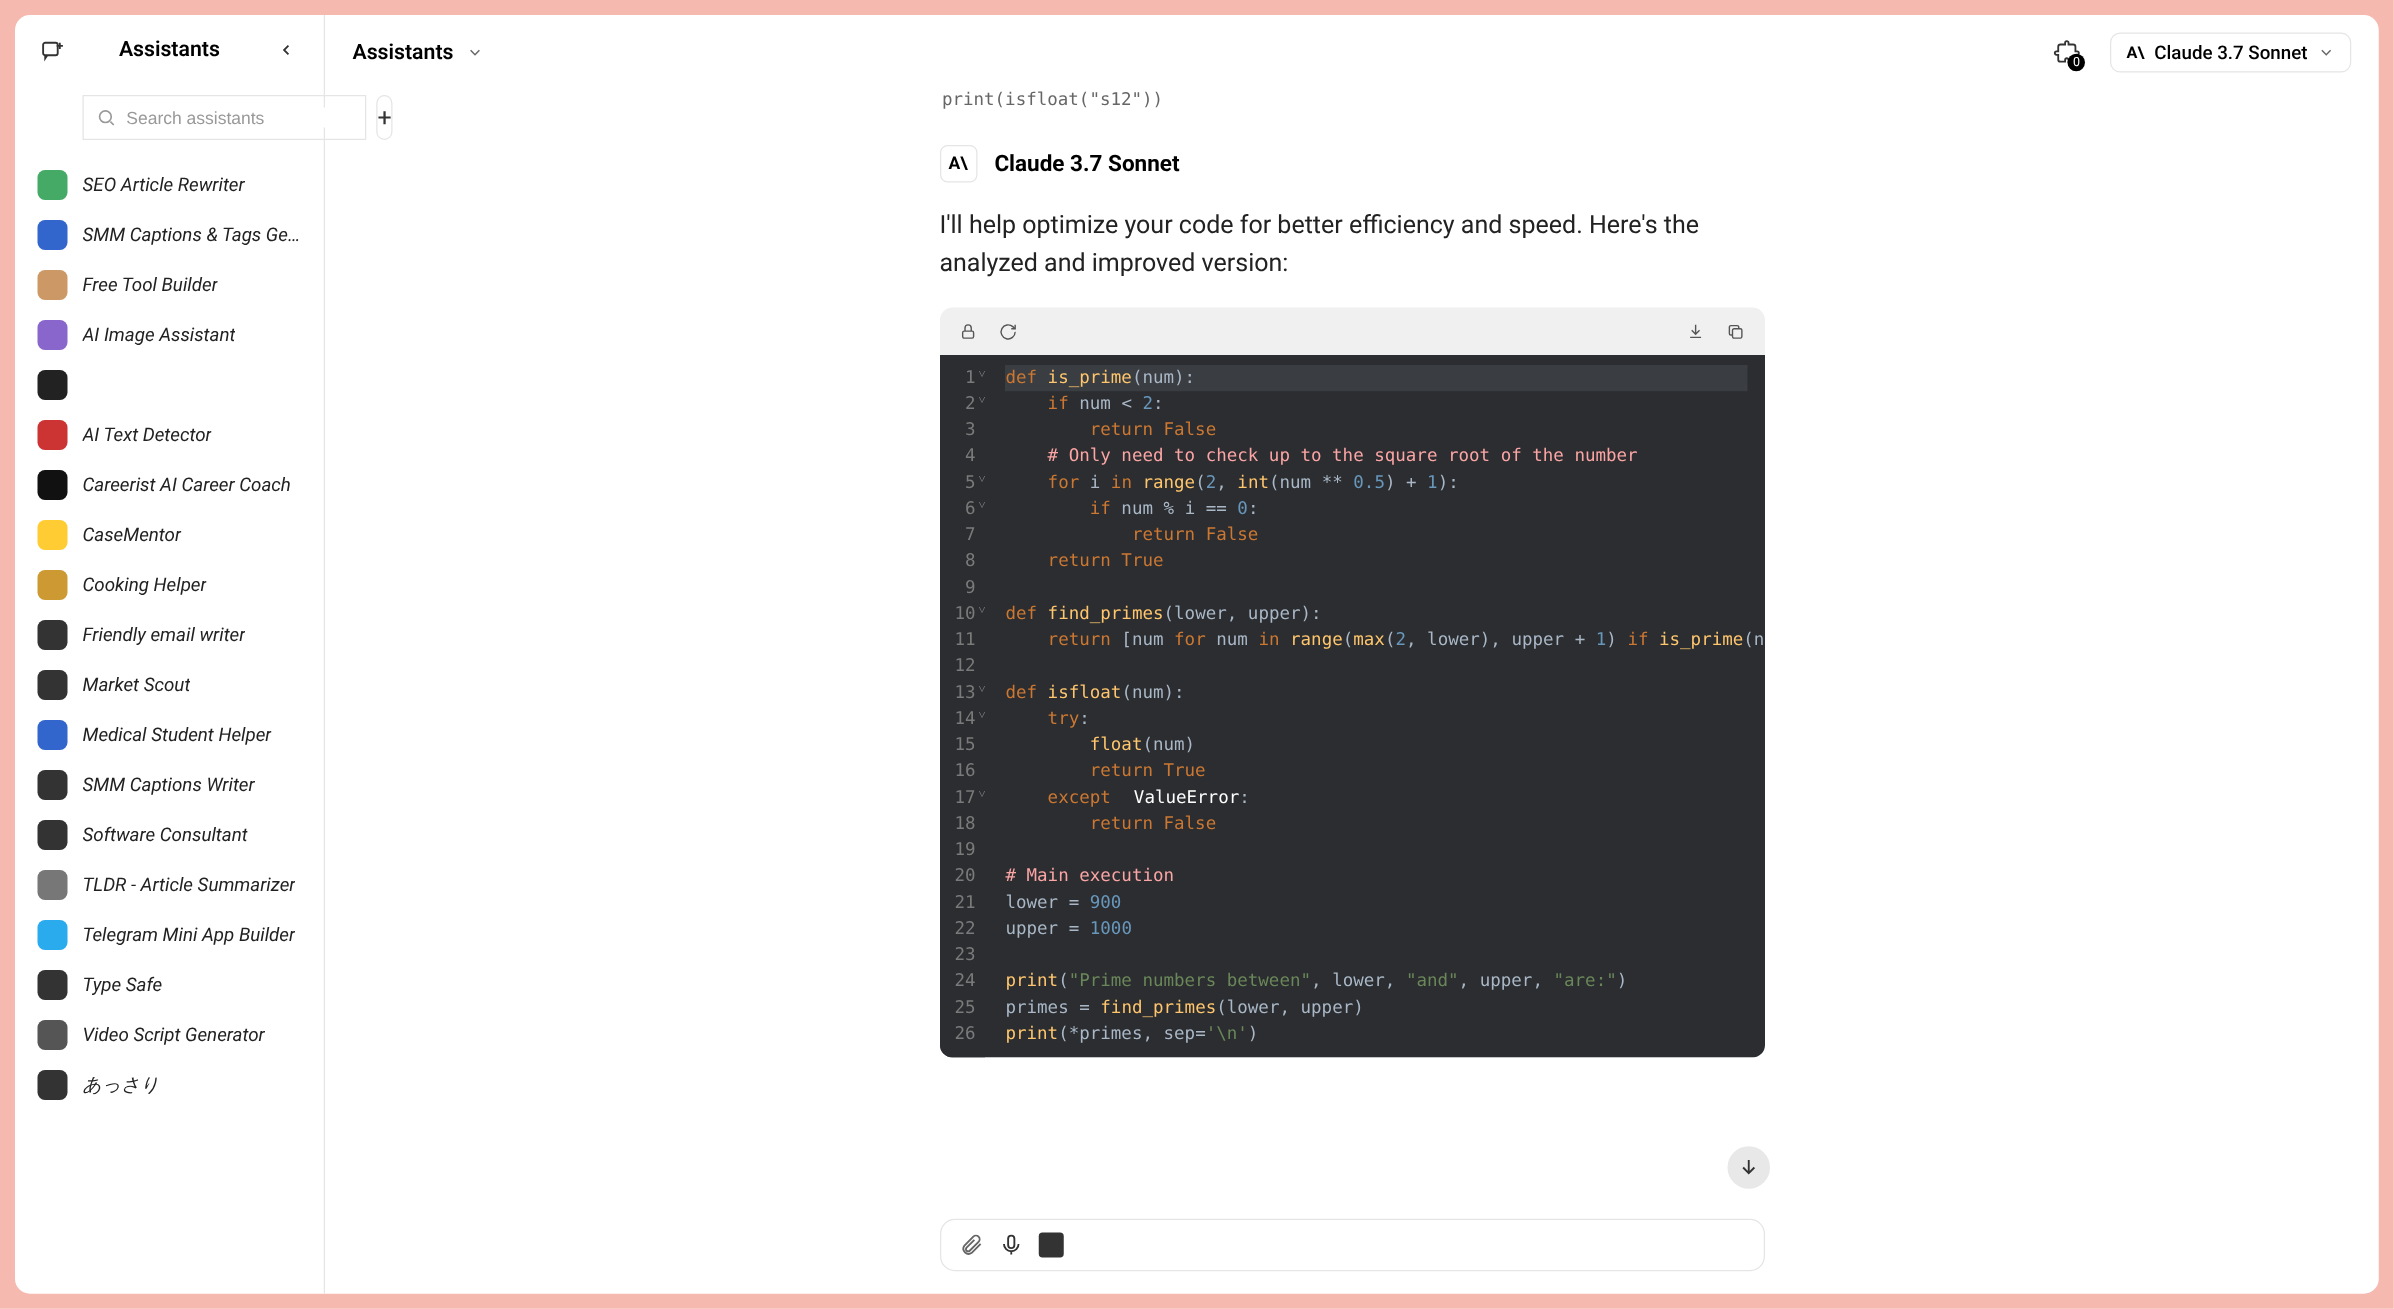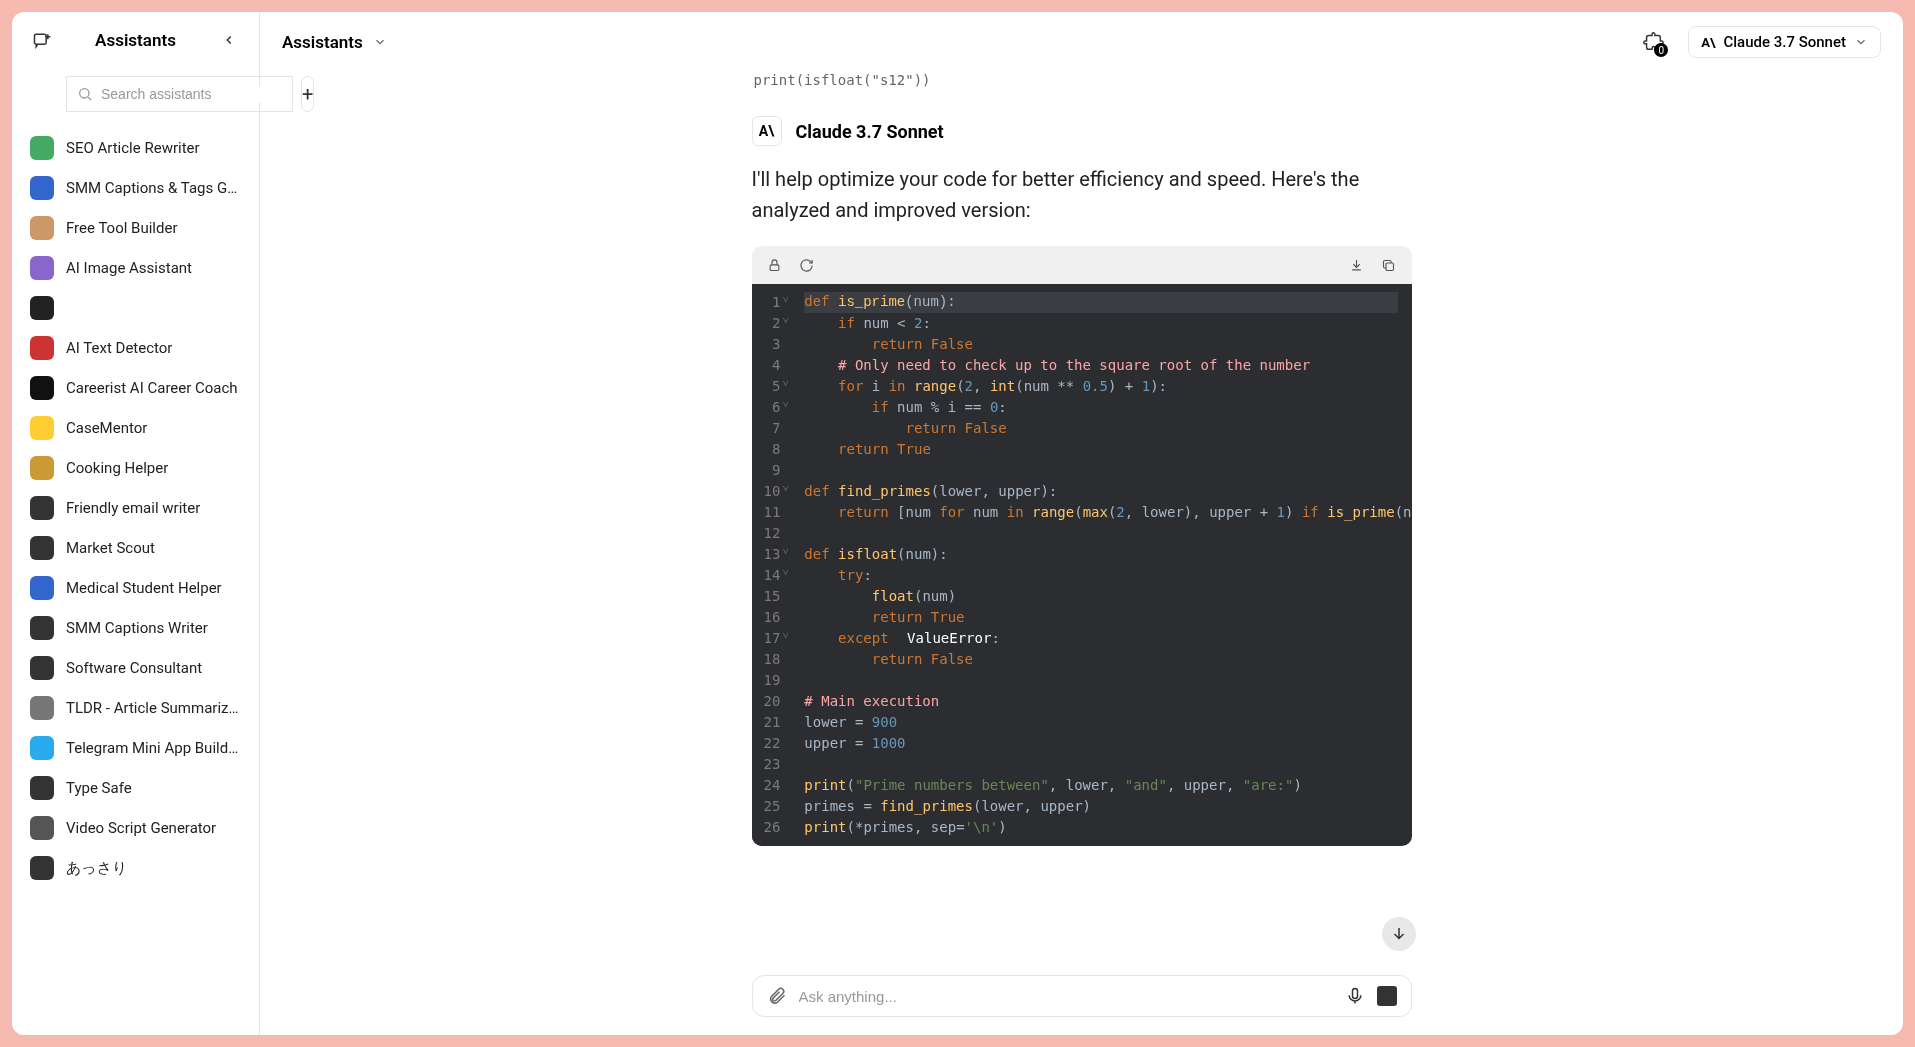--- a/index.html
+++ b/index.html
@@ -14,7 +14,7 @@
 .search-box input { border: none; outline: none; font-size: 14px; flex: 1; color: #333; }
 .search-box input::placeholder { color: #999; }
 .add-btn { width: 36px; height: 36px; border: 1px solid #e5e5e5; border-radius: 8px; display: flex; align-items: center; justify-content: center; cursor: pointer; font-size: 20px; color: #333; }
-.assistant-list { flex: 1; overflow-y: auto; padding: 4px 8px; }
+.assistant-list { flex: 1; overflow-y: auto; padding: 4px 8px; font-style: italic; }
 .assistant-item { display: flex; align-items: center; gap: 12px; padding: 8px 10px; border-radius: 8px; cursor: pointer; font-size: 15px; color: #222; }
 .assistant-icon { width: 24px; height: 24px; border-radius: 6px; background: linear-gradient(135deg,#888,#333); flex-shrink: 0; display: flex; align-items: center; justify-content: center; font-size: 12px; color: #fff; }
 .assistant-label { white-space: nowrap; overflow: hidden; text-overflow: ellipsis; }

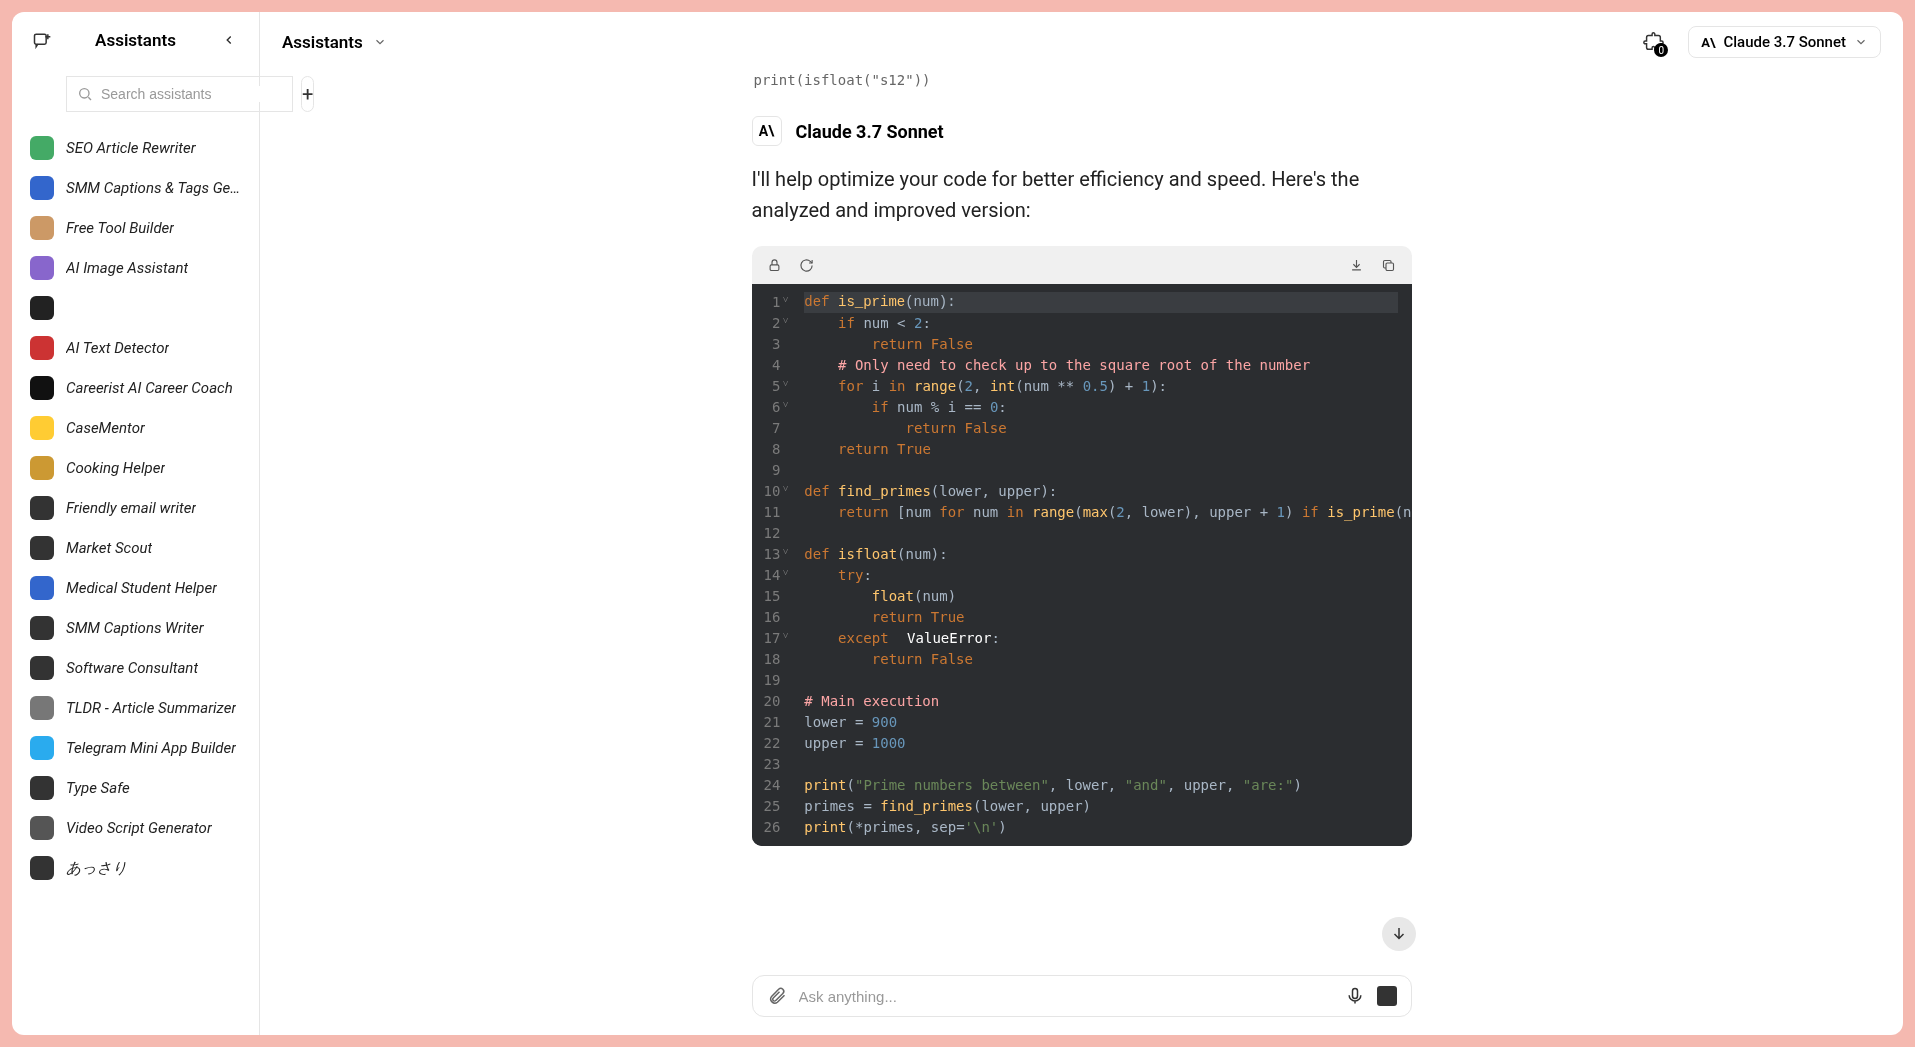--- a/index.html
+++ b/index.html
@@ -42,7 +42,7 @@
 .gutter .fold::after { content: "˅"; position: absolute; right: -8px; font-size: 10px; color: #888; }
 .code-lines { padding: 8px 14px 8px 16px; flex: 1; overflow-x: auto; }
 .code-lines .line { white-space: pre; display: block; min-height: 1.5em; }
-.line.hl { background: #3a3d41; font-family: Liberation Mono, monospace; }
+.line.hl { background: #3a3d41; }
 .kw { color: #cc7832; }
 .fn { color: #ffc66d; }
 .nm { color: #a9b7c6; }

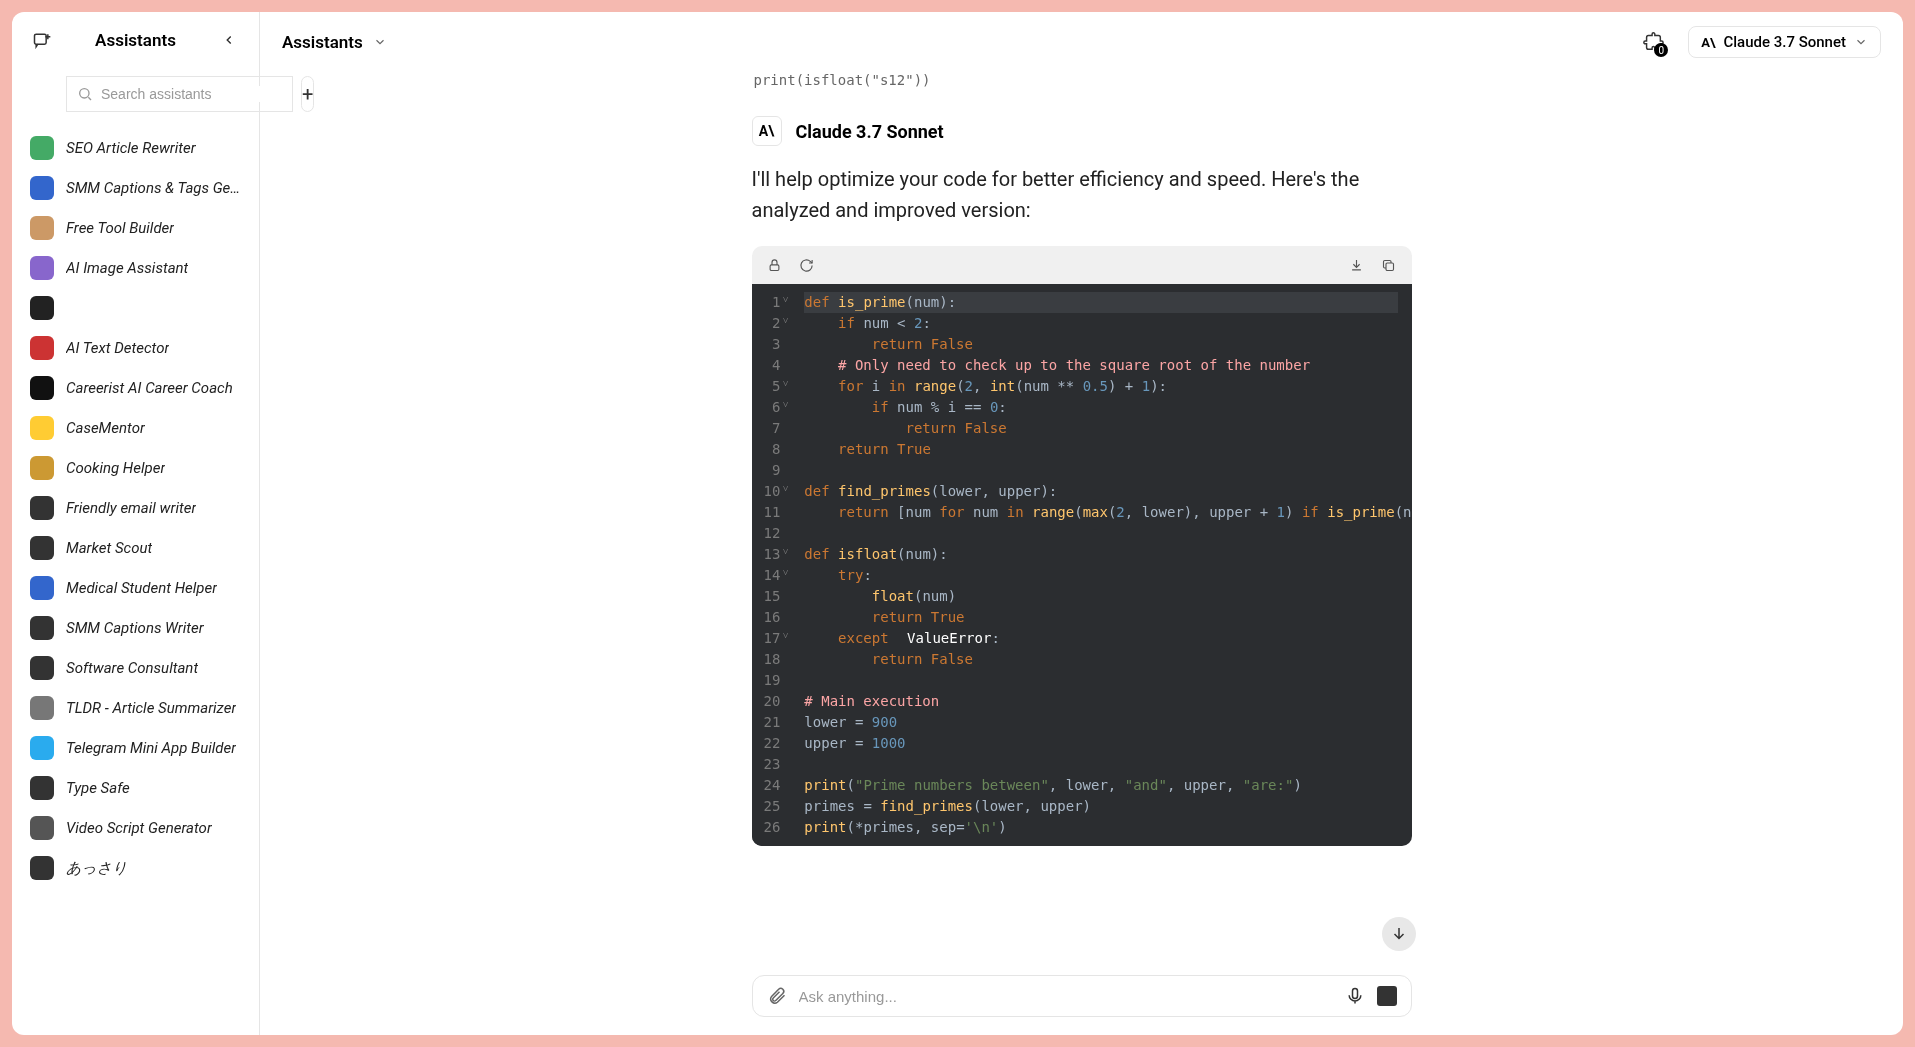--- a/index.html
+++ b/index.html
@@ -307,7 +307,6 @@
               <path d="M21 11l-8.5 8.5a5 5 0 0 1-7-7L14 4a3.5 3.5 0 0 1 5 5l-8.5 8.5a2 2 0 0 1-3-3L15 7"></path>
             </svg>
         </span>
-        <input type="text" placeholder="Ask anything..." style="">
         <span>
           <svg width="20" height="20" viewBox="0 0 24 24" fill="none" stroke="#333" stroke-width="1.8">
               <rect x="9" y="3" width="6" height="12" rx="3"></rect>

